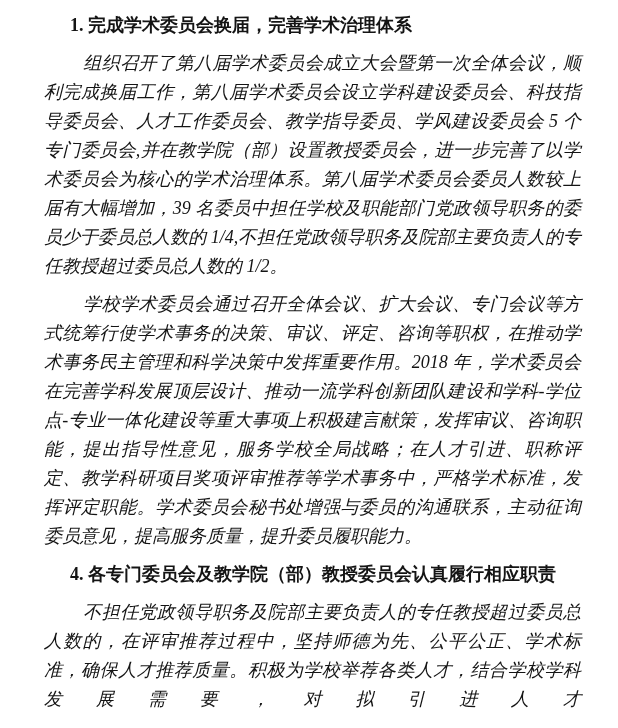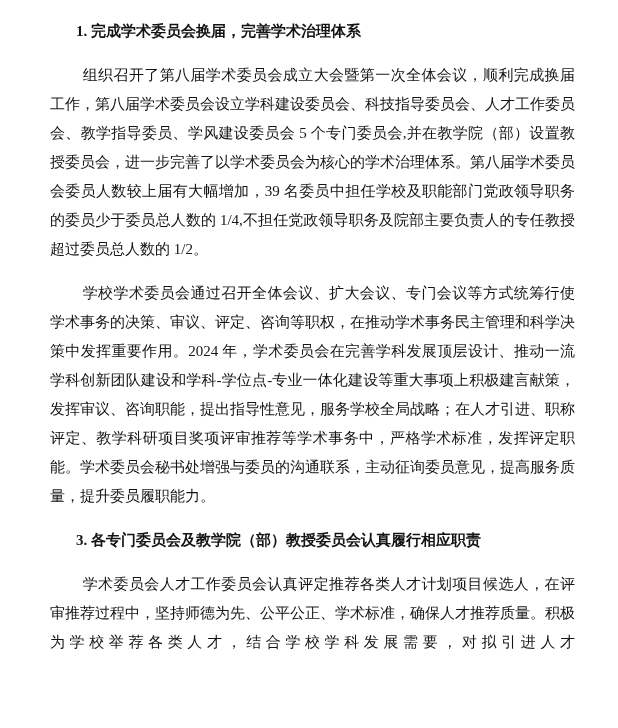--- a/index.html
+++ b/index.html
@@ -21,10 +21,10 @@
     background: #ffffff;
   }
   .doc-line {
-    font-size: 15px;
+    font-size: 18px;
     line-height: 29px;
     color: #141414;
-    margin: 15px;
+    margin: 9px;
   }
   .doc-heading {
     font-weight: 700;

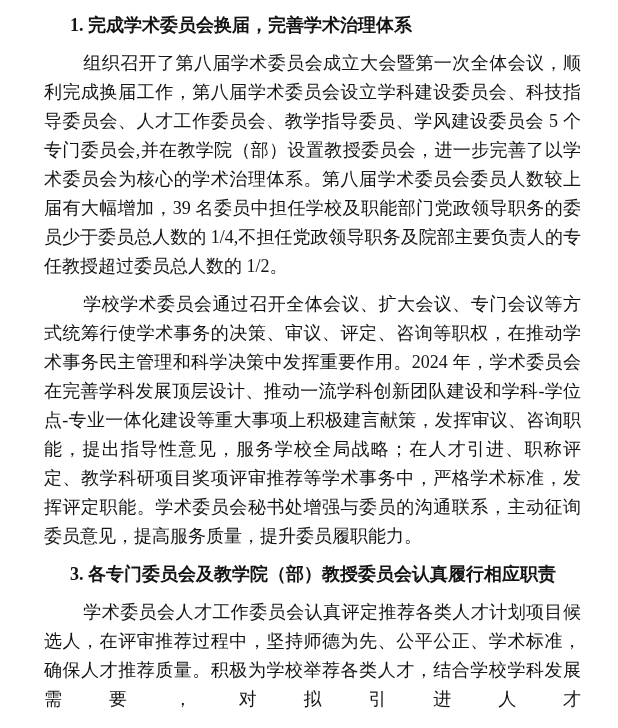--- a/index.html
+++ b/index.html
@@ -36,6 +36,7 @@
     text-justify: inter-character;
     text-indent: 2.18em;
     word-break: break-all;
+    font-style: italic;
   }
   .doc-para.truncated {
     text-align-last: justify;

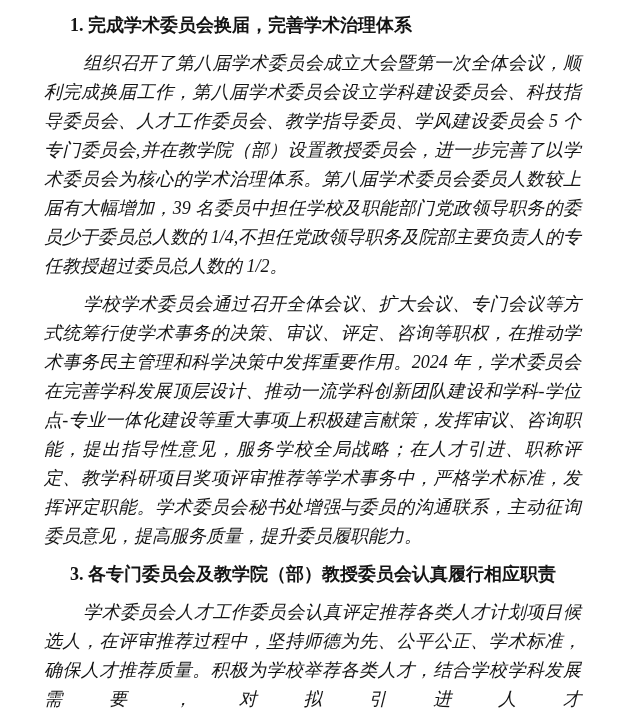--- a/index.html
+++ b/index.html
@@ -53,7 +53,7 @@
     <div class="doc-line doc-para">组织召开了第八届学术委员会成立大会暨第一次全体会议，顺利完成换届工作，第八届学术委员会设立学科建设委员会、科技指导委员会、人才工作委员会、教学指导委员、学风建设委员会 5 个专门委员会,并在教学院（部）设置教授委员会，进一步完善了以学术委员会为核心的学术治理体系。第八届学术委员会委员人数较上届有大幅增加，39 名委员中担任学校及职能部门党政领导职务的委员少于委员总人数的 1/4,不担任党政领导职务及院部主要负责人的专任教授超过委员总人数的 1/2。</div>
 
 
-    <div class="doc-line doc-para">学校学术委员会通过召开全体会议、扩大会议、专门会议等方式统筹行使学术事务的决策、审议、评定、咨询等职权，在推动学术事务民主管理和科学决策中发挥重要作用。2024 年，学术委员会在完善学科发展顶层设计、推动一流学科创新团队建设和学科-学位点-专业一体化建设等重大事项上积极建言献策，发挥审议、咨询职能，提出指导性意见，服务学校全局战略；在人才引进、职称评定、教学科研项目奖项评审推荐等学术事务中，严格学术标准，发挥评定职能。学术委员会秘书处增强与委员的沟通联系，主动征询委员意见，提高服务质量，提升委员履职能力。</div>
+    <div class="doc-line doc-para">学校学术委员会通过召开全体会议、扩大会议、专门会议等方式统筹行使学术事务的决策、审议、评定、咨询等职权，在推动学术事务民主管理和科学决策中发挥重要作用。2018 年，学术委员会在完善学科发展顶层设计、推动一流学科创新团队建设和学科-学位点-专业一体化建设等重大事项上积极建言献策，发挥审议、咨询职能，提出指导性意见，服务学校全局战略；在人才引进、职称评定、教学科研项目奖项评审推荐等学术事务中，严格学术标准，发挥评定职能。学术委员会秘书处增强与委员的沟通联系，主动征询委员意见，提高服务质量，提升委员履职能力。</div>
 
     <div class="doc-line doc-heading">3. 各专门委员会及教学院（部）教授委员会认真履行相应职责</div>
 

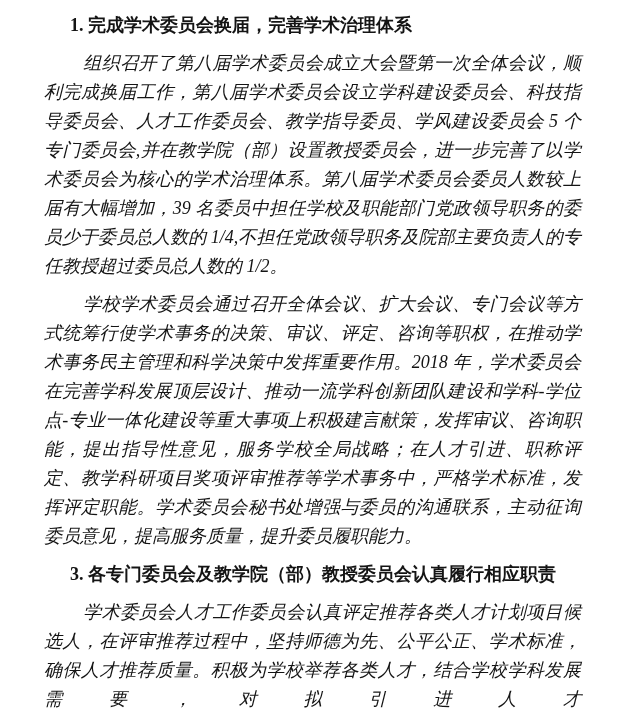--- a/index.html
+++ b/index.html
@@ -55,7 +55,7 @@
 
     <div class="doc-line doc-para">学校学术委员会通过召开全体会议、扩大会议、专门会议等方式统筹行使学术事务的决策、审议、评定、咨询等职权，在推动学术事务民主管理和科学决策中发挥重要作用。2018 年，学术委员会在完善学科发展顶层设计、推动一流学科创新团队建设和学科-学位点-专业一体化建设等重大事项上积极建言献策，发挥审议、咨询职能，提出指导性意见，服务学校全局战略；在人才引进、职称评定、教学科研项目奖项评审推荐等学术事务中，严格学术标准，发挥评定职能。学术委员会秘书处增强与委员的沟通联系，主动征询委员意见，提高服务质量，提升委员履职能力。</div>
 
-    <div class="doc-line doc-heading">3. 各专门委员会及教学院（部）教授委员会认真履行相应职责</div>
+    <div class="doc-line doc-heading">4. 各专门委员会及教学院（部）教授委员会认真履行相应职责</div>
 
 
     <div class="doc-line doc-para truncated">学术委员会人才工作委员会认真评定推荐各类人才计划项目候选人，在评审推荐过程中，坚持师德为先、公平公正、学术标准，确保人才推荐质量。积极为学校举荐各类人才，结合学校学科发展需要，对拟引进人才</div>

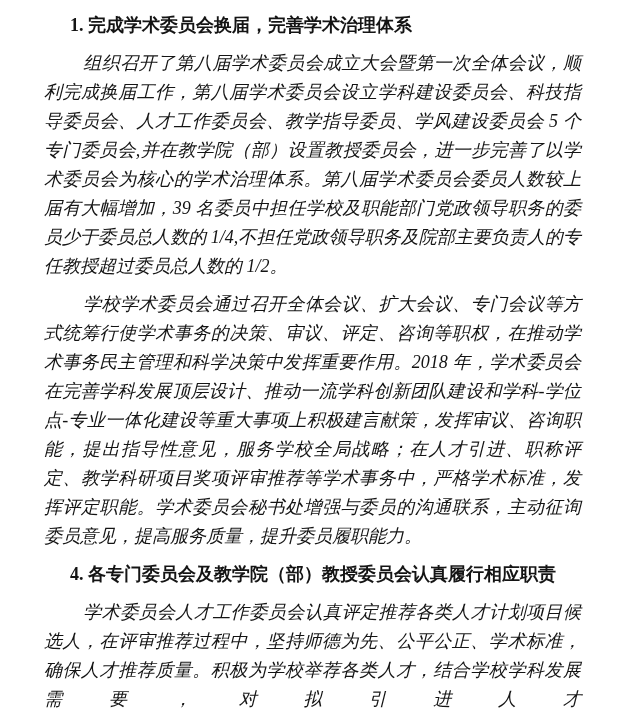--- a/index.html
+++ b/index.html
@@ -58,7 +58,7 @@
     <div class="doc-line doc-heading">4. 各专门委员会及教学院（部）教授委员会认真履行相应职责</div>
 
 
-    <div class="doc-line doc-para truncated">学术委员会人才工作委员会认真评定推荐各类人才计划项目候选人，在评审推荐过程中，坚持师德为先、公平公正、学术标准，确保人才推荐质量。积极为学校举荐各类人才，结合学校学科发展需要，对拟引进人才</div>
+    <div class="doc-line doc-para truncated">不担任党政领导职务及院部主要负责人的专任教授超过委员总人数的，在评审推荐过程中，坚持师德为先、公平公正、学术标准，确保人才推荐质量。积极为学校举荐各类人才，结合学校学科发展需要，对拟引进人才</div>
 
   </div>
 </div>

